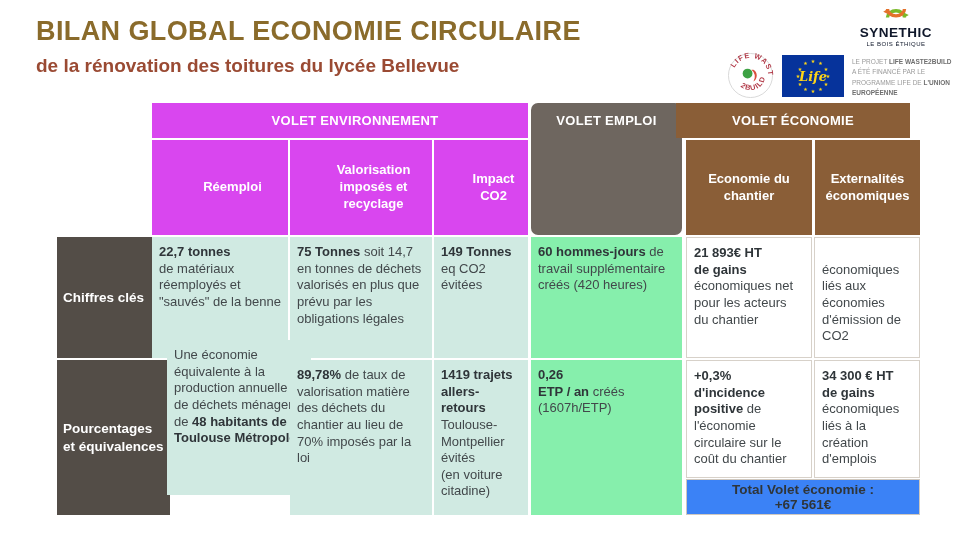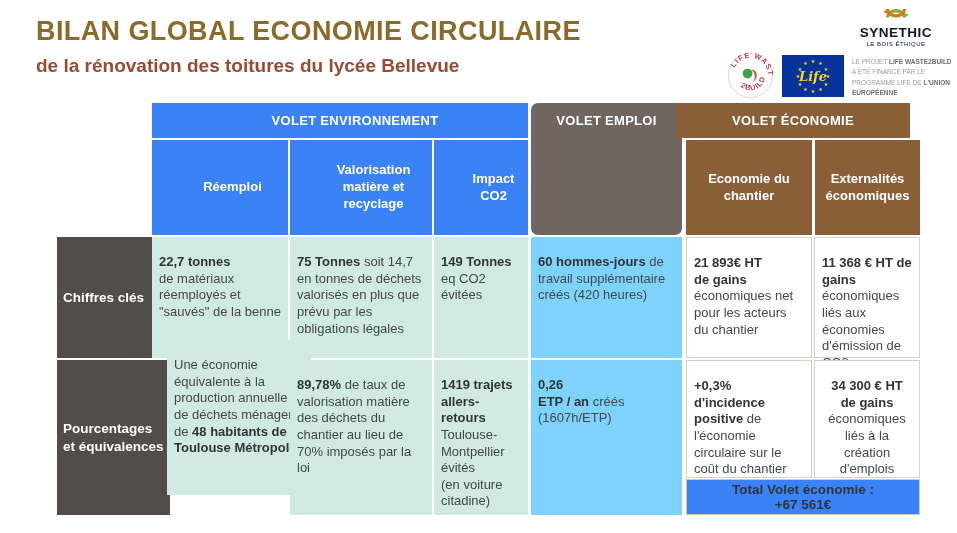--- a/index.html
+++ b/index.html
@@ -22,7 +22,7 @@
   .ghead.top{align-items:flex-start;padding-top:10px;}
   .subhead{display:flex;align-items:center;justify-content:center;text-align:center;
            color:#fff;font-weight:bold;font-size:13px;line-height:1.3;padding:0 5px;}
-  .teal{background:#3b82f6;padding-left:30px;}
+  .teal{background:#d946ef;padding-left:30px;}
   .graydark{background:#6E665F;border-radius:7px;}
   .brown{background:#8A5E37;}
   .cell{padding:17px 7px 6px 7px;font-size:13px;line-height:1.28;color:#42484B;

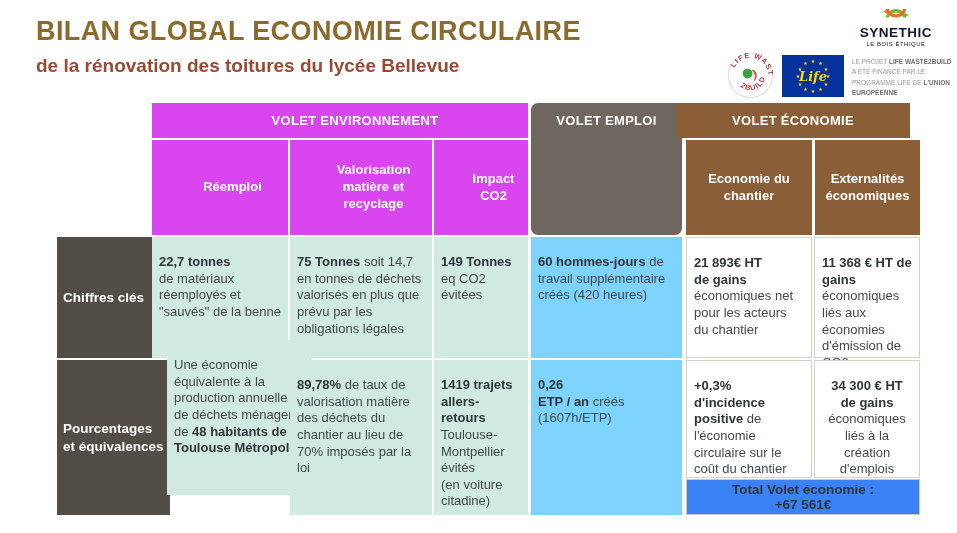--- a/index.html
+++ b/index.html
@@ -104,7 +104,7 @@
   <div class="abs ghead brown" style="left:676px;top:103px;width:234px;height:35px;">VOLET ÉCONOMIE</div>
 
   <div class="abs subhead teal" style="left:152px;top:140px;width:136px;height:95px;">Réemploi</div>
-  <div class="abs subhead teal" style="left:290px;top:140px;width:142px;height:95px;">Valorisation matière et recyclage</div>
+  <div class="abs subhead teal" style="left:290px;top:140px;width:142px;height:95px;">Valorisation imposés et recyclage</div>
   <div class="abs subhead teal" style="left:434px;top:140px;width:94px;height:95px;">Impact CO2</div>
   <div class="abs subhead brown" style="left:686px;top:140px;width:126px;height:95px;">Economie du chantier</div>
   <div class="abs subhead brown" style="left:815px;top:140px;width:105px;height:95px;">Externalités économiques</div>

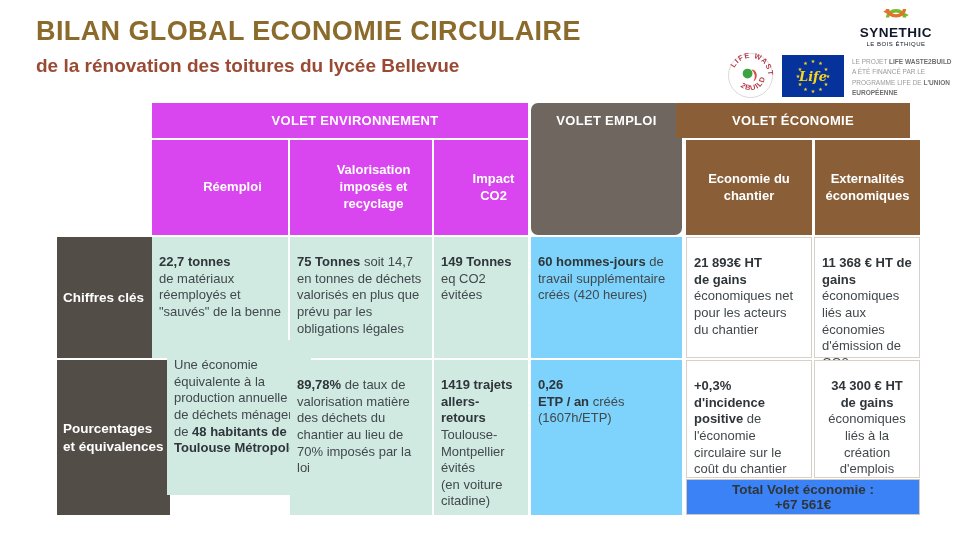--- a/index.html
+++ b/index.html
@@ -25,7 +25,7 @@
   .teal{background:#d946ef;padding-left:30px;}
   .graydark{background:#6E665F;border-radius:7px;}
   .brown{background:#8A5E37;}
-  .cell{padding:17px 7px 6px 7px;font-size:13px;line-height:1.28;color:#42484B;
+  .cell{padding:7px 7px 6px 7px;font-size:13px;line-height:1.28;color:#42484B;
         white-space:pre-wrap;}
   .cell .b,.total .b{font-weight:bold;color:#2F3539;}
   .mint{background:#D0EAE2;}

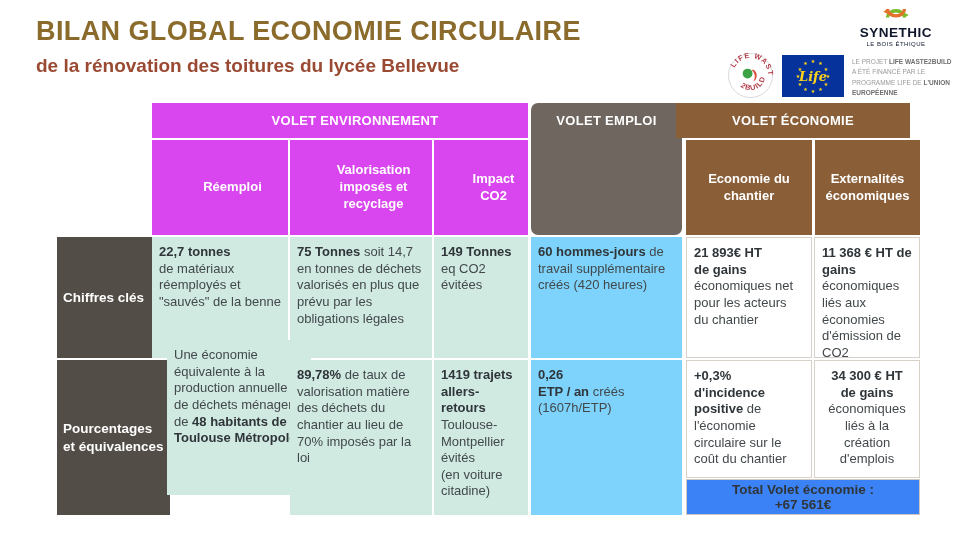--- a/index.html
+++ b/index.html
@@ -29,7 +29,7 @@
         white-space:pre-wrap;}
   .cell .b,.total .b{font-weight:bold;color:#2F3539;}
   .mint{background:#D0EAE2;}
-  .graycell{background:#7dd3fc;}
+  .graycell{background:#86efac;}
   .whitecell{background:#FFFFFF;border:1px solid #D7D1C9;}
   .rowlabel{background:#534D47;color:#fff;font-weight:bold;font-size:13.5px;
             display:flex;align-items:center;padding:0 6px;line-height:1.3;margin-left:20px;}

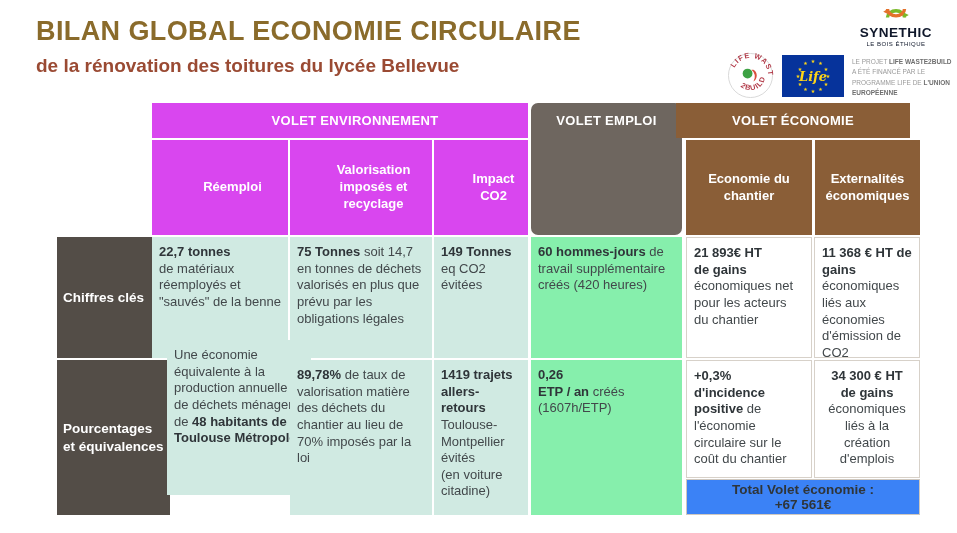--- a/index.html
+++ b/index.html
@@ -121,7 +121,7 @@
   <div class="abs cell whitecell" style="left:686px;top:237px;width:126px;height:121px;"><span class="b">21 893€ HT
 de gains</span><span>
 économiques net pour les acteurs du chantier</span></div>
-  <div class="abs cell whitecell" style="left:814px;top:237px;width:106px;height:121px;"><span class="b">11 368 € HT de gains</span><span>
+  <div class="abs cell whitecell" style="left:814px;top:237px;width:106px;height:121px;"><span>
 économiques liés aux économies d'émission de CO2</span></div>
 
   <div class="abs cell mint" style="left:152px;top:340px;width:144px;height:155px;margin-left:15px;"><span>Une économie équivalente à la production annuelle de déchets ménagers de </span><span class="b">48 habitants de Toulouse Métropole</span></div>

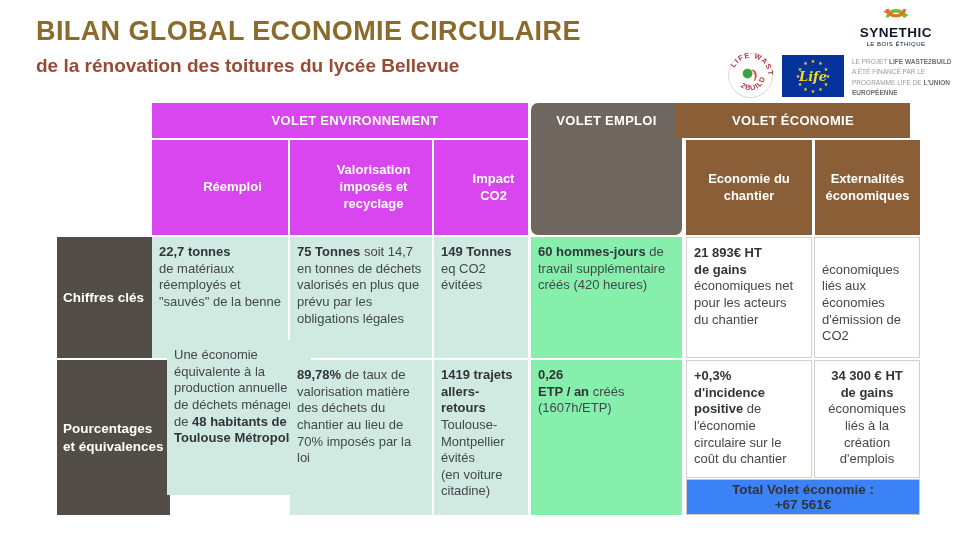--- a/index.html
+++ b/index.html
@@ -133,7 +133,7 @@
 ETP / an</span><span> créés
 (1607h/ETP)</span></div>
   <div class="abs cell whitecell" style="left:686px;top:360px;width:126px;height:118px;"><span class="b">+0,3% d'incidence positive</span><span> de l'économie circulaire sur le coût du chantier</span></div>
-  <div class="abs cell whitecell" style="left:814px;top:360px;width:106px;height:118px;text-align:center;"><span class="b">34 300 € HT
+  <div class="abs cell whitecell" style="left:814px;top:360px;width:106px;height:118px;"><span class="b">34 300 € HT
 de gains</span><span>
 économiques liés à la création d'emplois</span></div>
 

